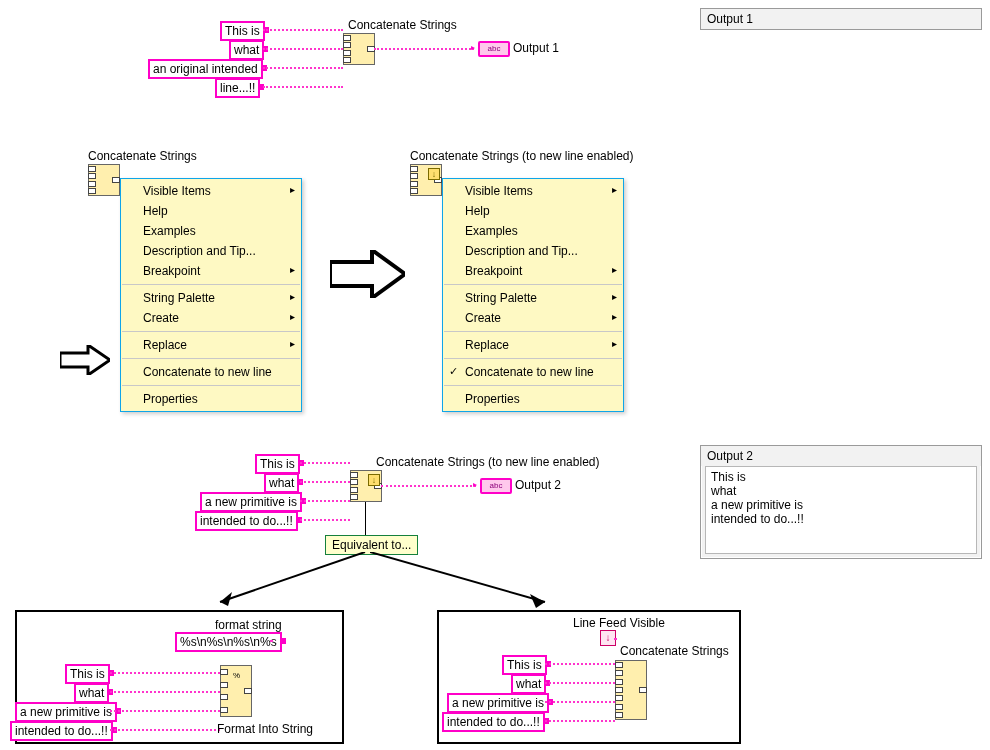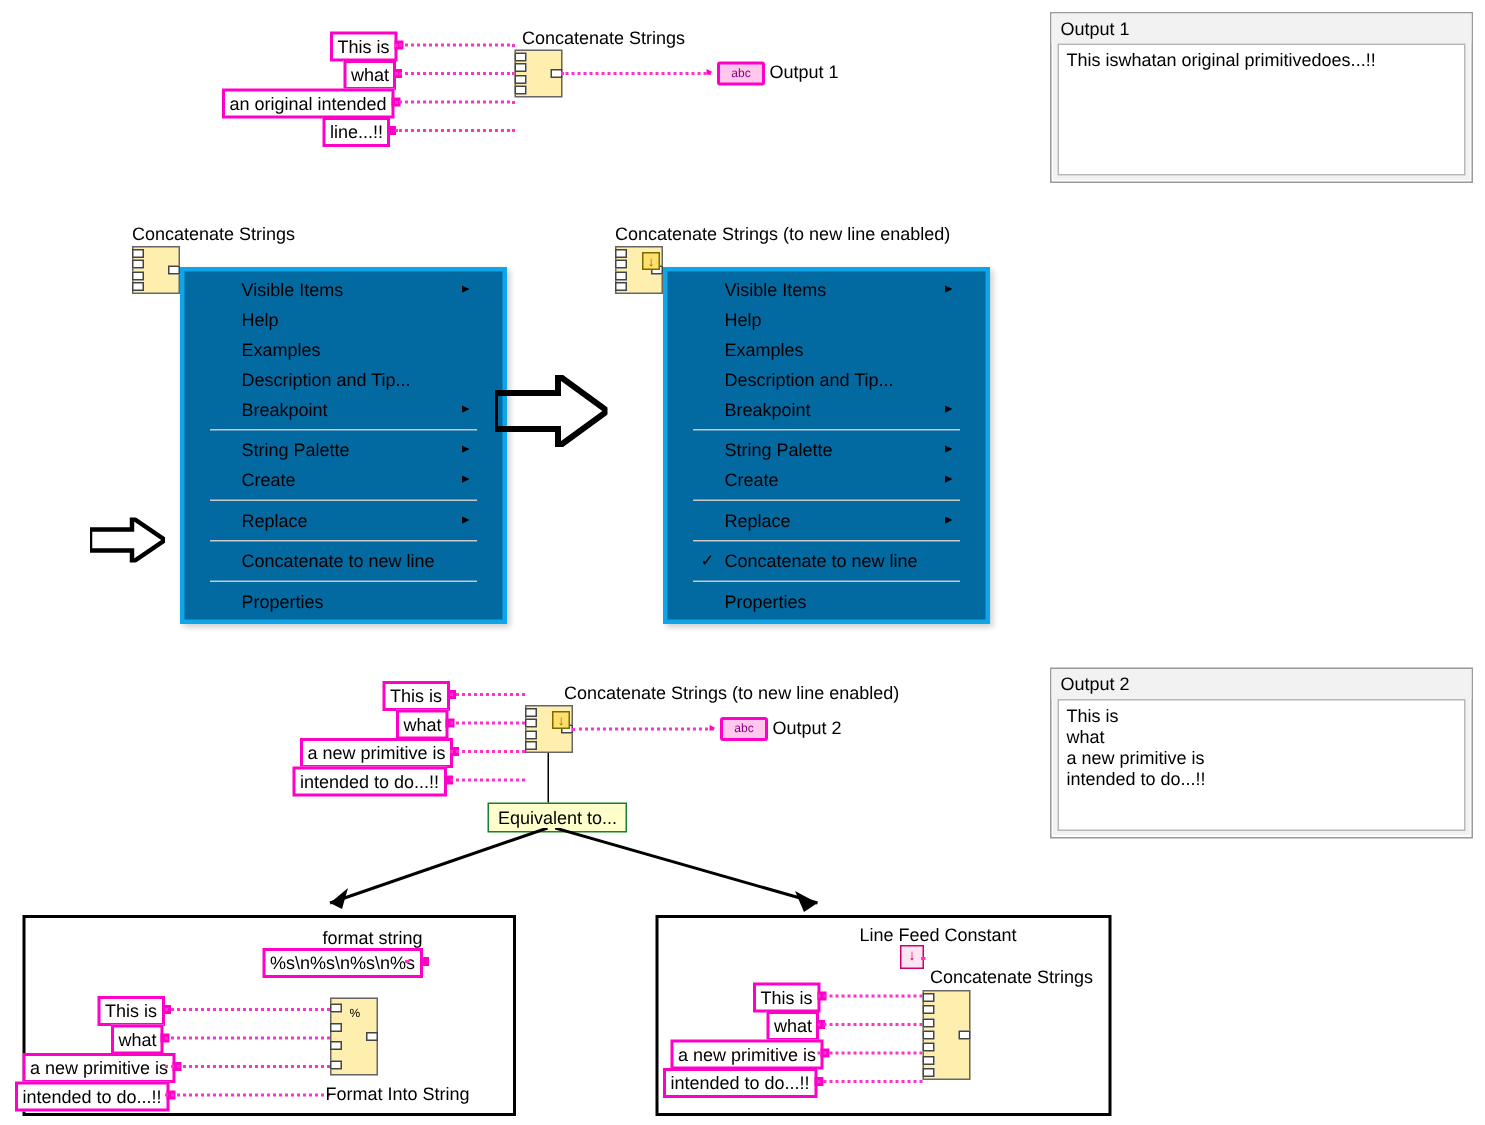--- a/index.html
+++ b/index.html
@@ -74,7 +74,6 @@
 
 <div class="outpane" style="left:700px;top:8px;width:280px">
   <div class="hdr">Output 1</div>
-  <div class="body">This iswhatan original primitivedoes...!!</div>
 </div>
 
 <div class="lbl" style="left:88px;top:149px">Concatenate Strings</div>

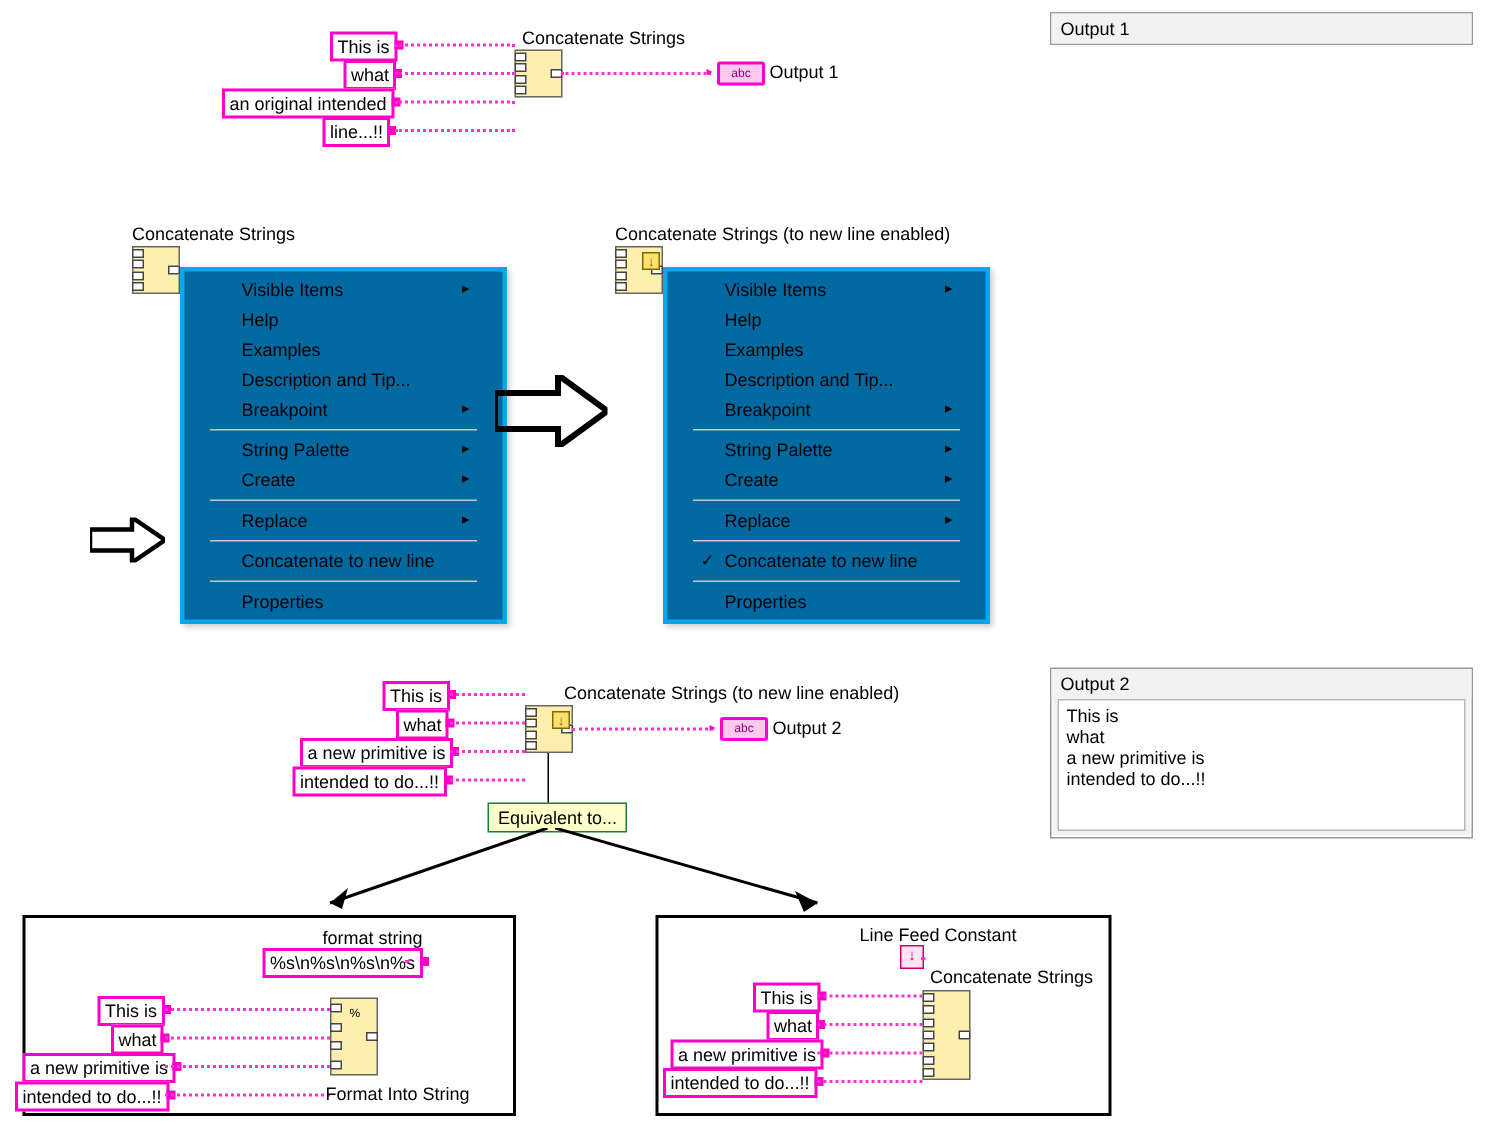--- a/index.html
+++ b/index.html
@@ -27,7 +27,7 @@
   .outpane .hdr{padding:3px 6px;font-size:12px;background:#f2f2f2;border-bottom:none}
   .outpane .body{margin:0 4px 4px 4px;padding:3px 5px;background:#fff;border:1px solid #b7b7b7;min-height:80px;white-space:pre-wrap;font-size:12px}
   
-  .menu{position:absolute;background:#0369a1;border:3px solid #0ea5e9;box-shadow:2px 2px 4px rgba(0,0,0,.2);width:180px;padding:2px 16px}
+  .menu{position:absolute;background:#fef9c3;border:1px solid #0ea5e9;box-shadow:2px 2px 4px rgba(0,0,0,.2);width:180px;padding:2px 0}
   .menu .item{padding:3px 22px 3px 22px;position:relative;font-size:12px;white-space:nowrap}
   .menu .item.sub::after{content:"▸";position:absolute;right:6px;top:3px;font-size:10px}
   .menu .item.chk::before{content:"✓";position:absolute;left:6px;top:3px;font-size:11px}

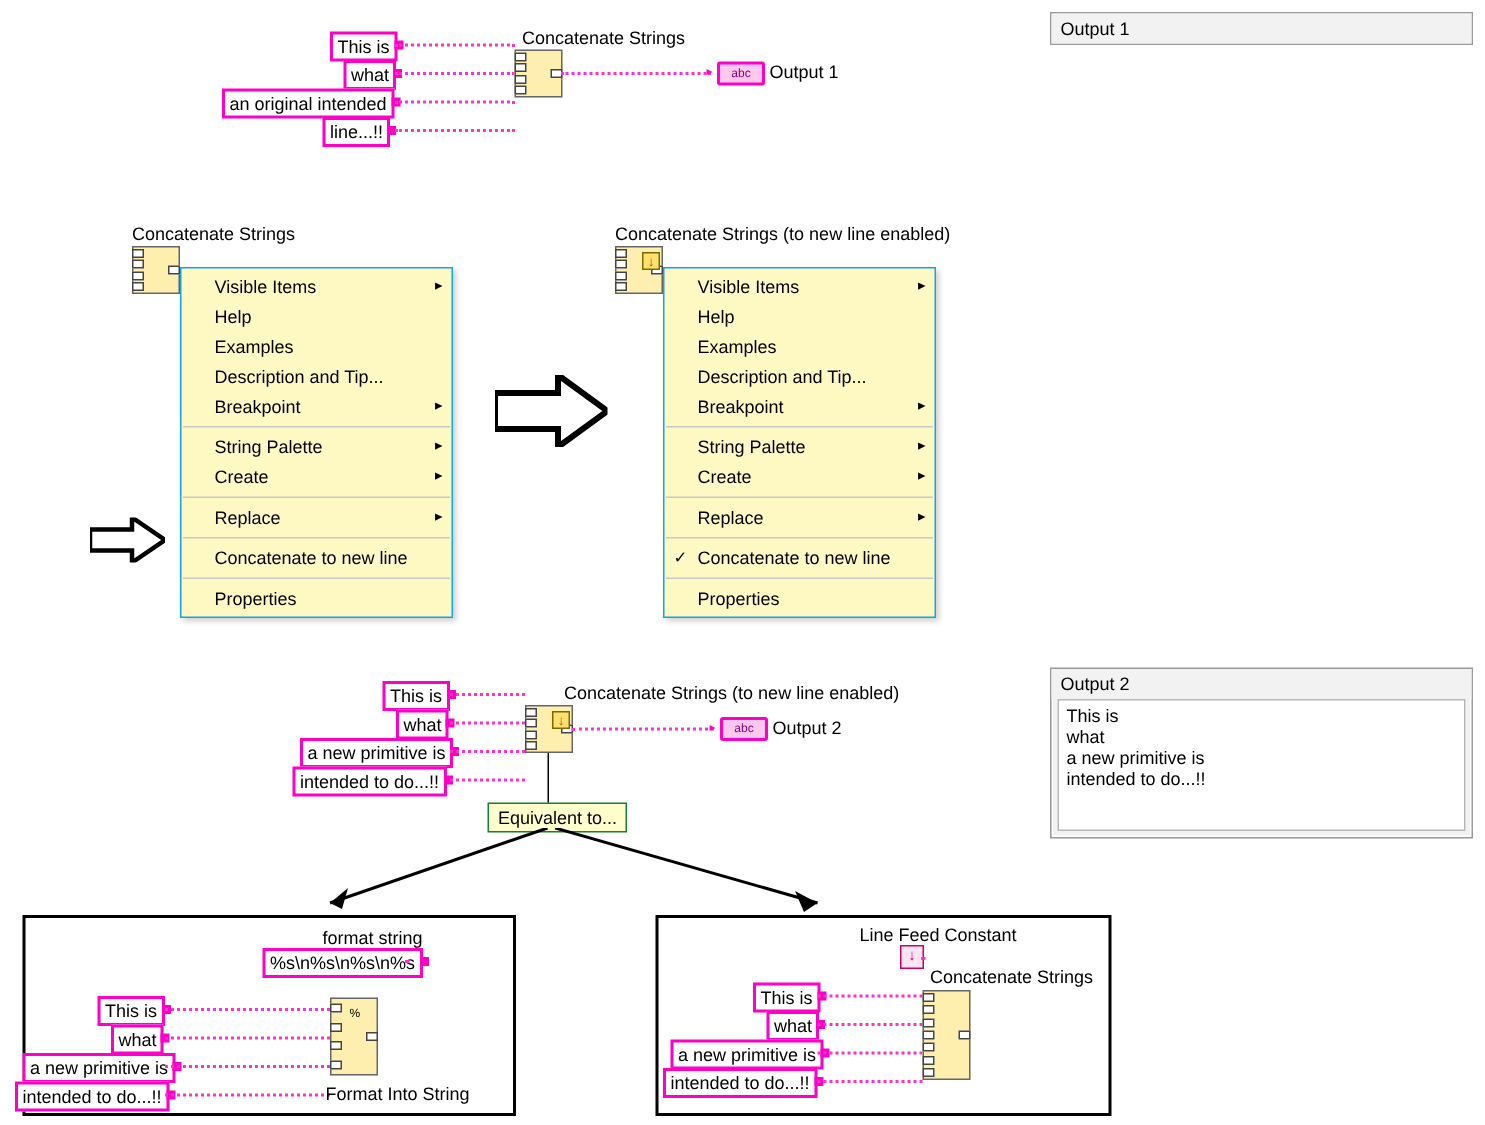--- a/index.html
+++ b/index.html
@@ -227,7 +227,7 @@
 
 <div class="frame" style="left:437px;top:610px;width:300px;height:130px"></div>
 
-<div class="lbl" style="left:573px;top:616px">Line Feed Constant</div>
+<div class="lbl" style="left:573px;top:616px">Line Feed Visible</div>
 <div class="lf" style="left:600px;top:630px">↓</div>
 
 <div class="strconst" style="left:502px;top:655px">This is</div>

